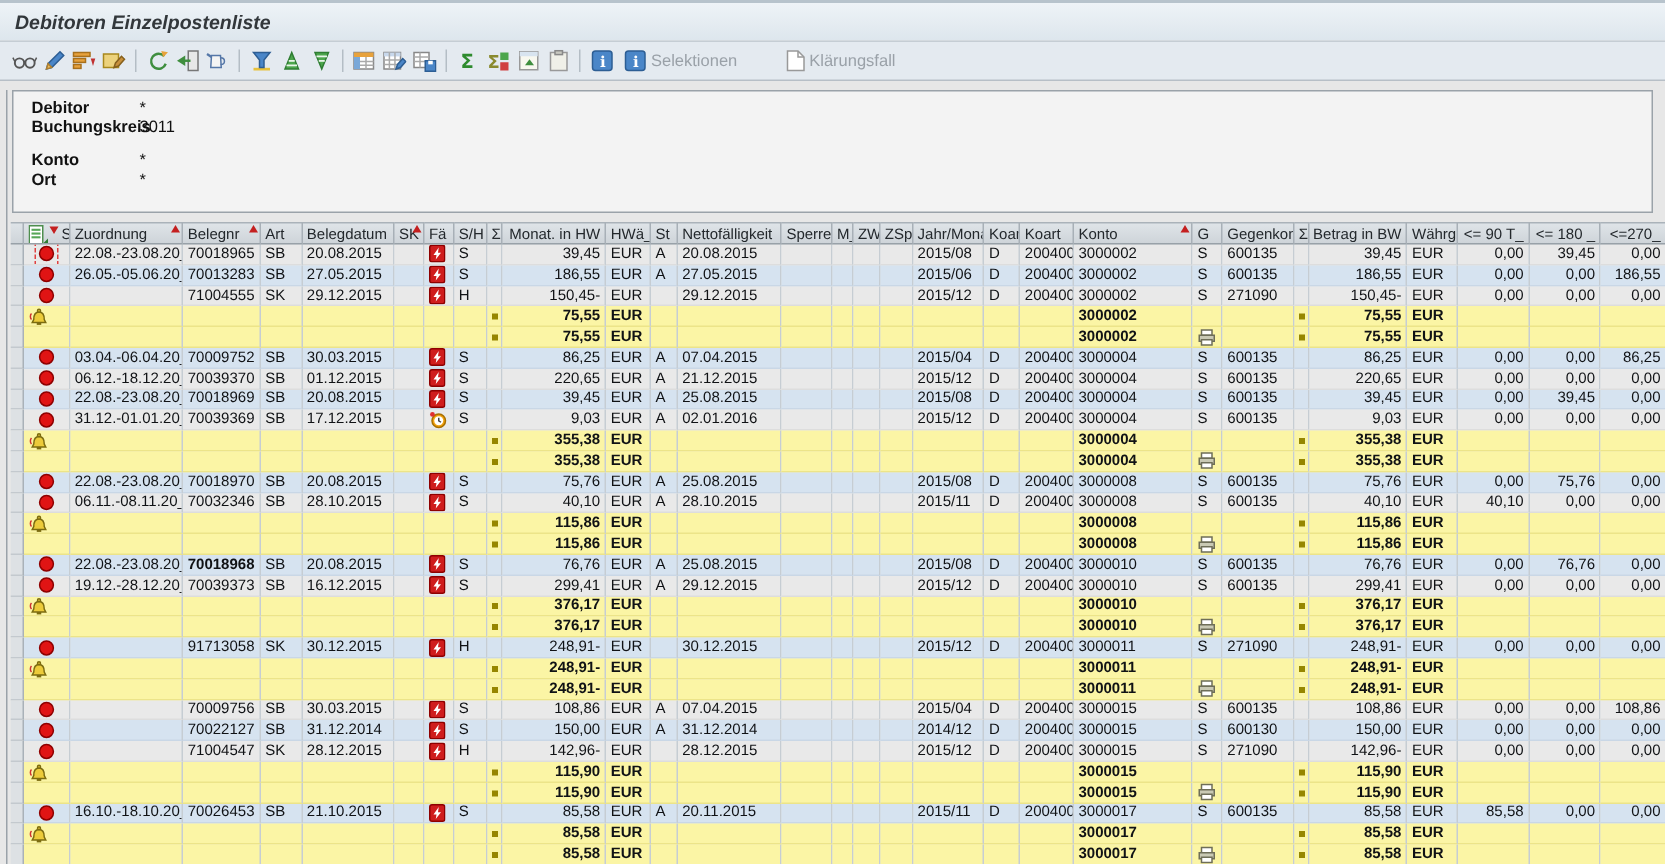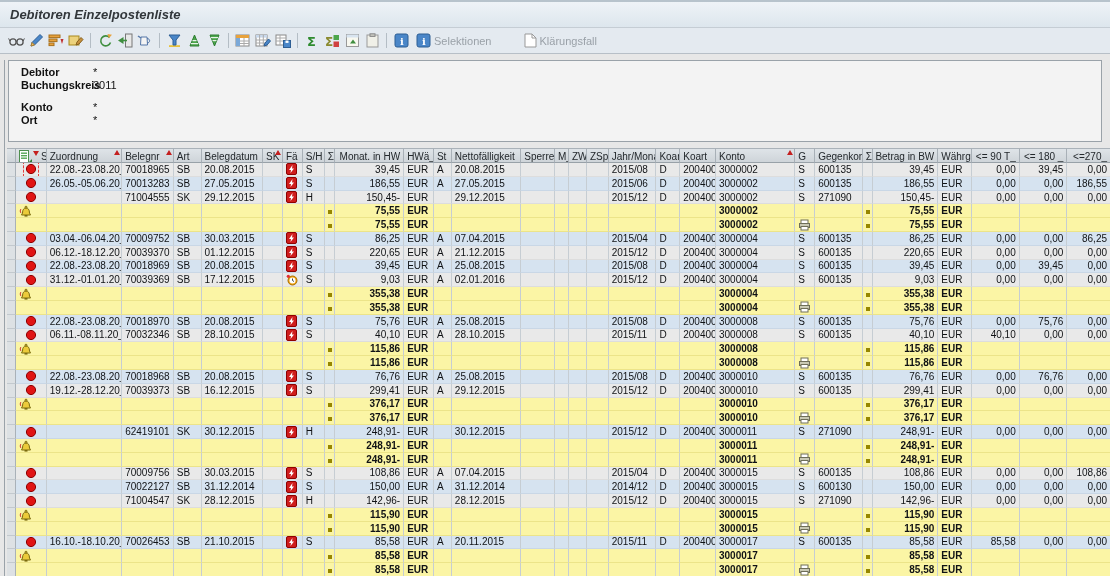--- a/index.html
+++ b/index.html
@@ -1017,7 +1017,7 @@
             </span>
           </div>
           <div class="cell" style="width: 76px;">22.08.-23.08.20_</div>
-          <div class="cell" style="width: 52px;">70018968</div>
+          <div class="cell" style="width: 52px; font-weight: bold;">70018968</div>
           <div class="cell" style="width: 28px;">SB</div>
           <div class="cell" style="width: 62px;">20.08.2015</div>
           <div class="cell" style="width: 20px;"></div>

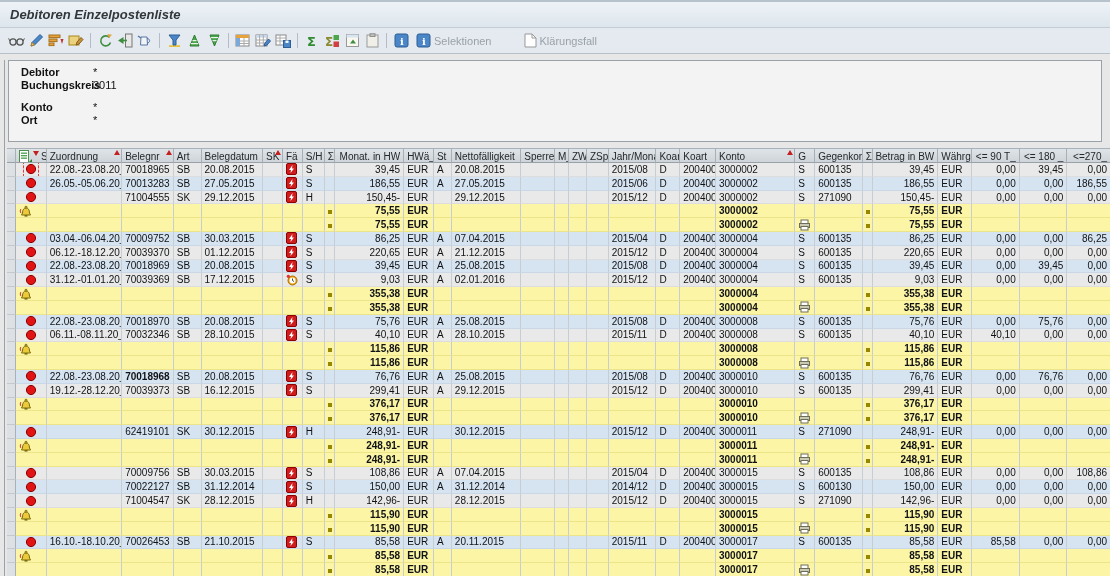--- a/index.html
+++ b/index.html
@@ -1196,7 +1196,7 @@
             </span>
           </div>
           <div class="cell" style="width: 76px;"></div>
-          <div class="cell" style="width: 52px;">62419101</div>
+          <div class="cell" style="width: 52px;">91713058</div>
           <div class="cell" style="width: 28px;">SK</div>
           <div class="cell" style="width: 62px;">30.12.2015</div>
           <div class="cell" style="width: 20px;"></div>

